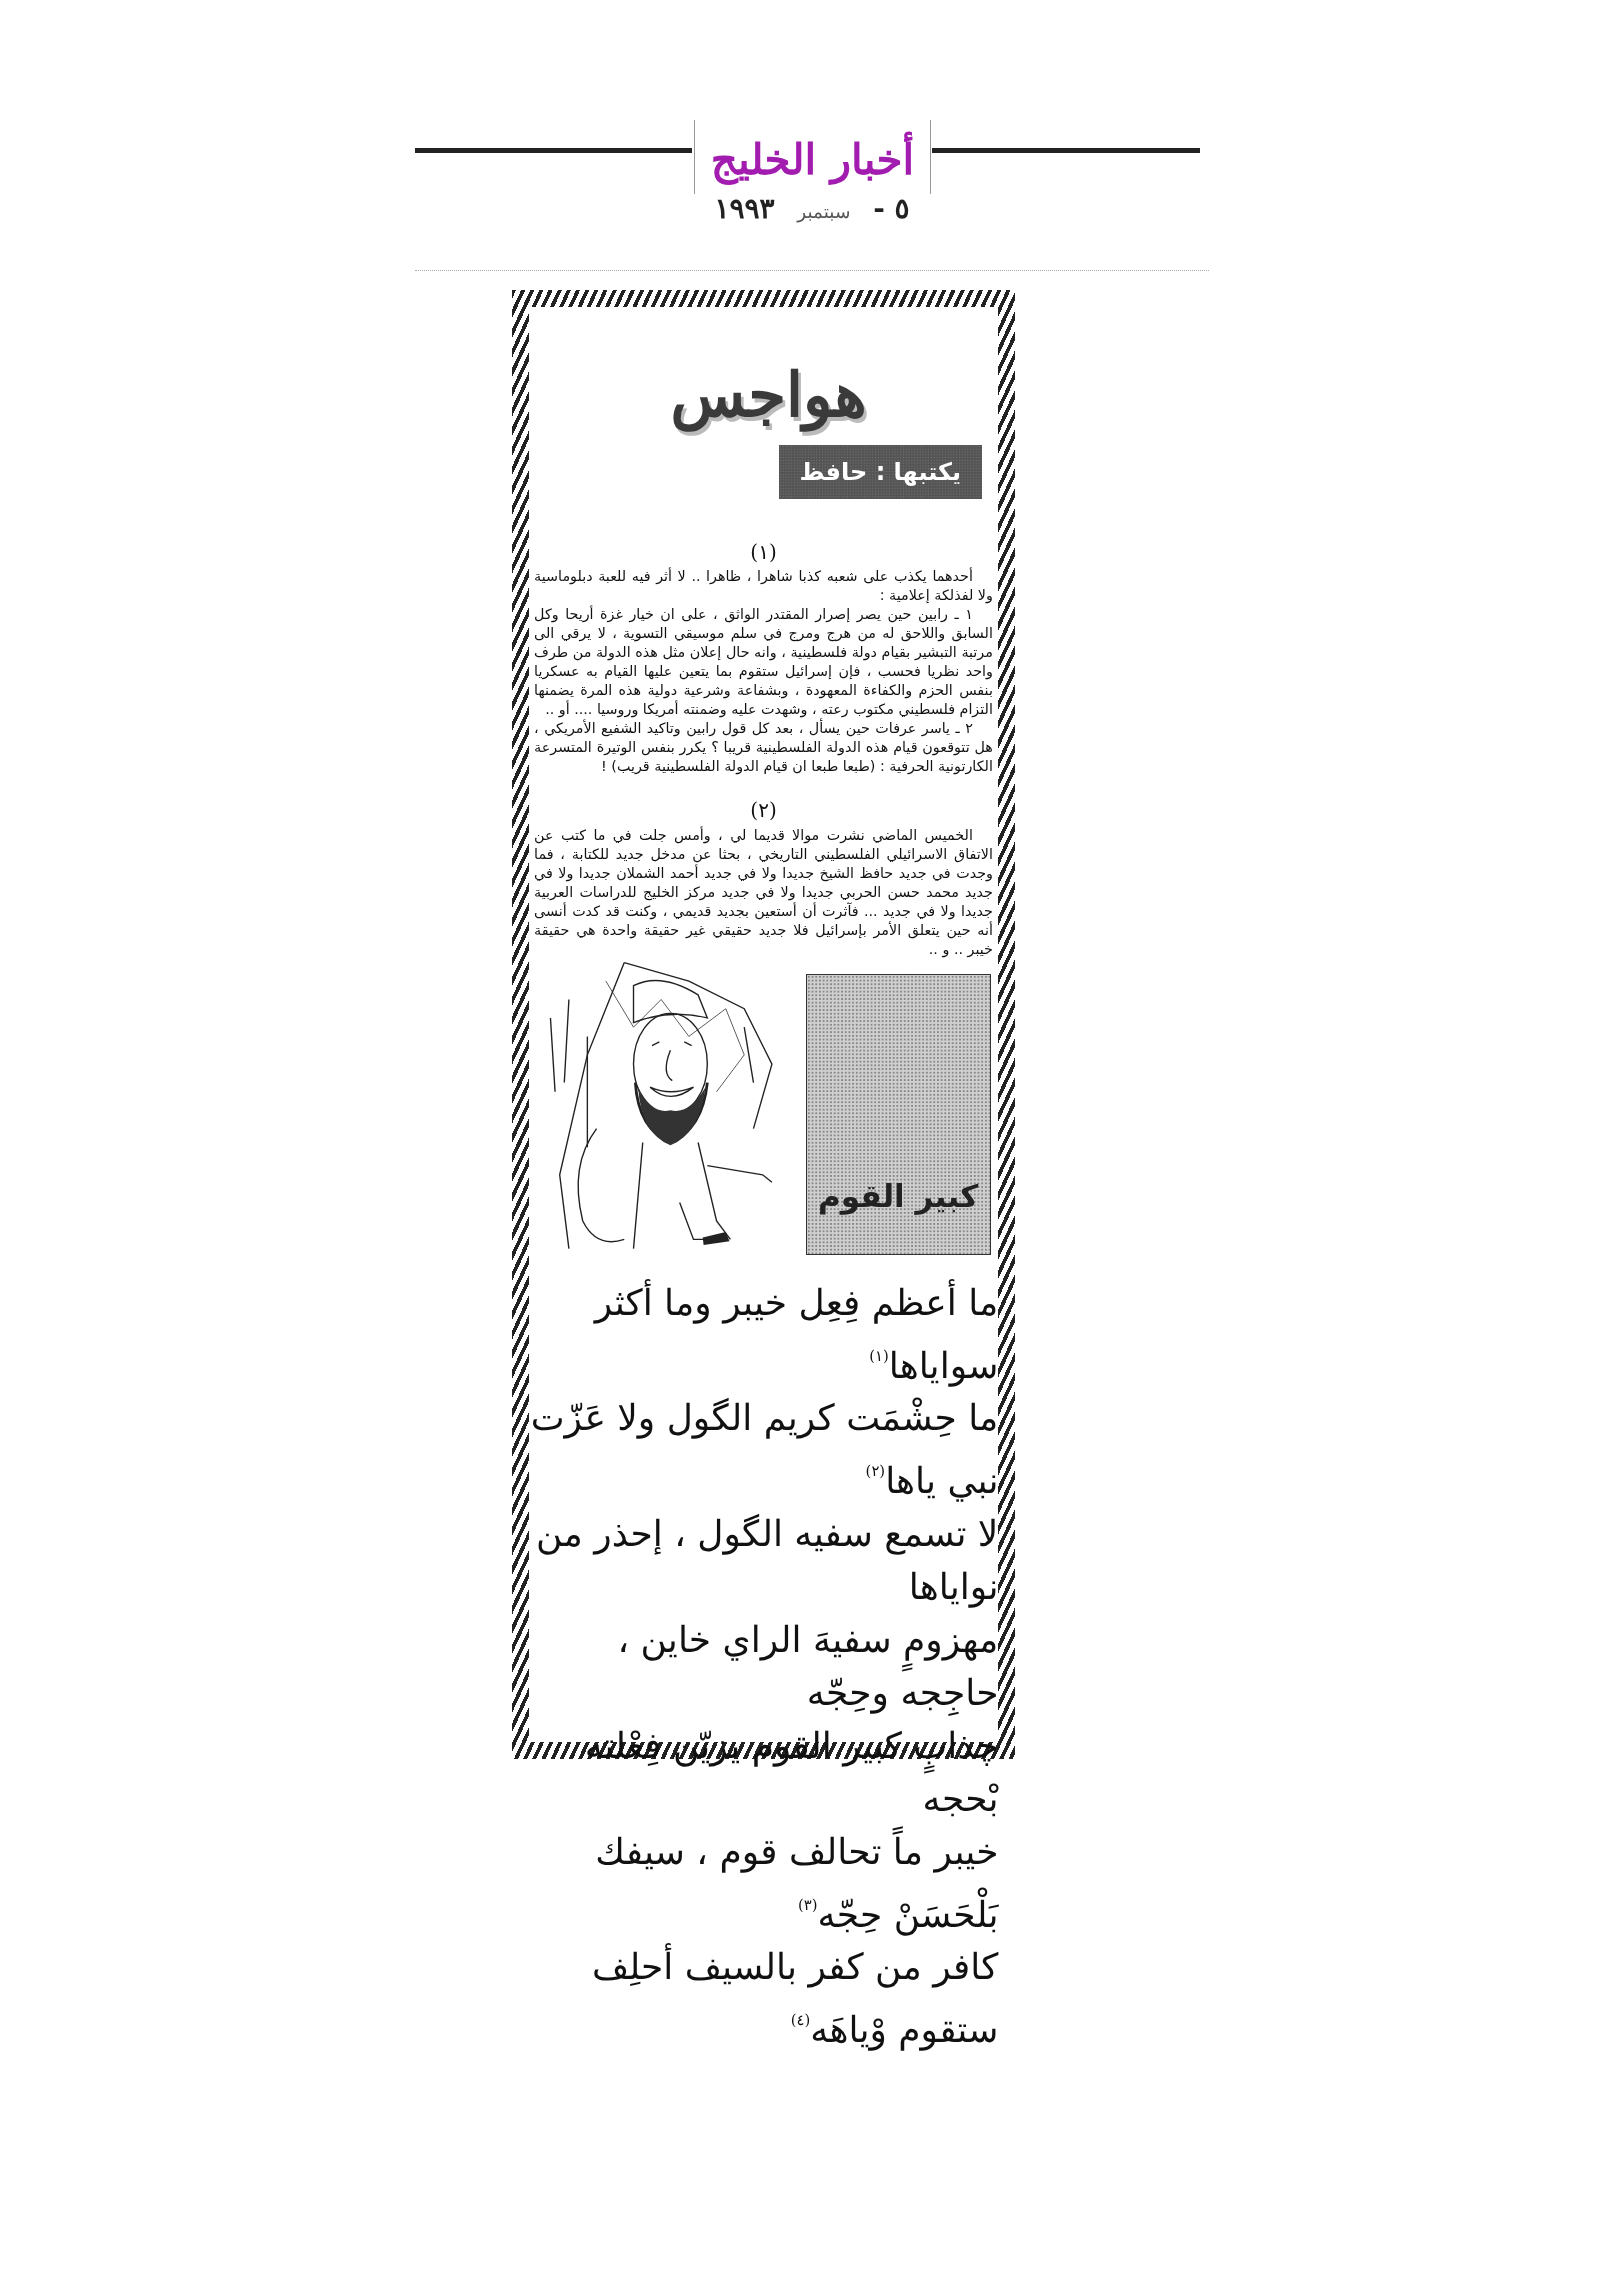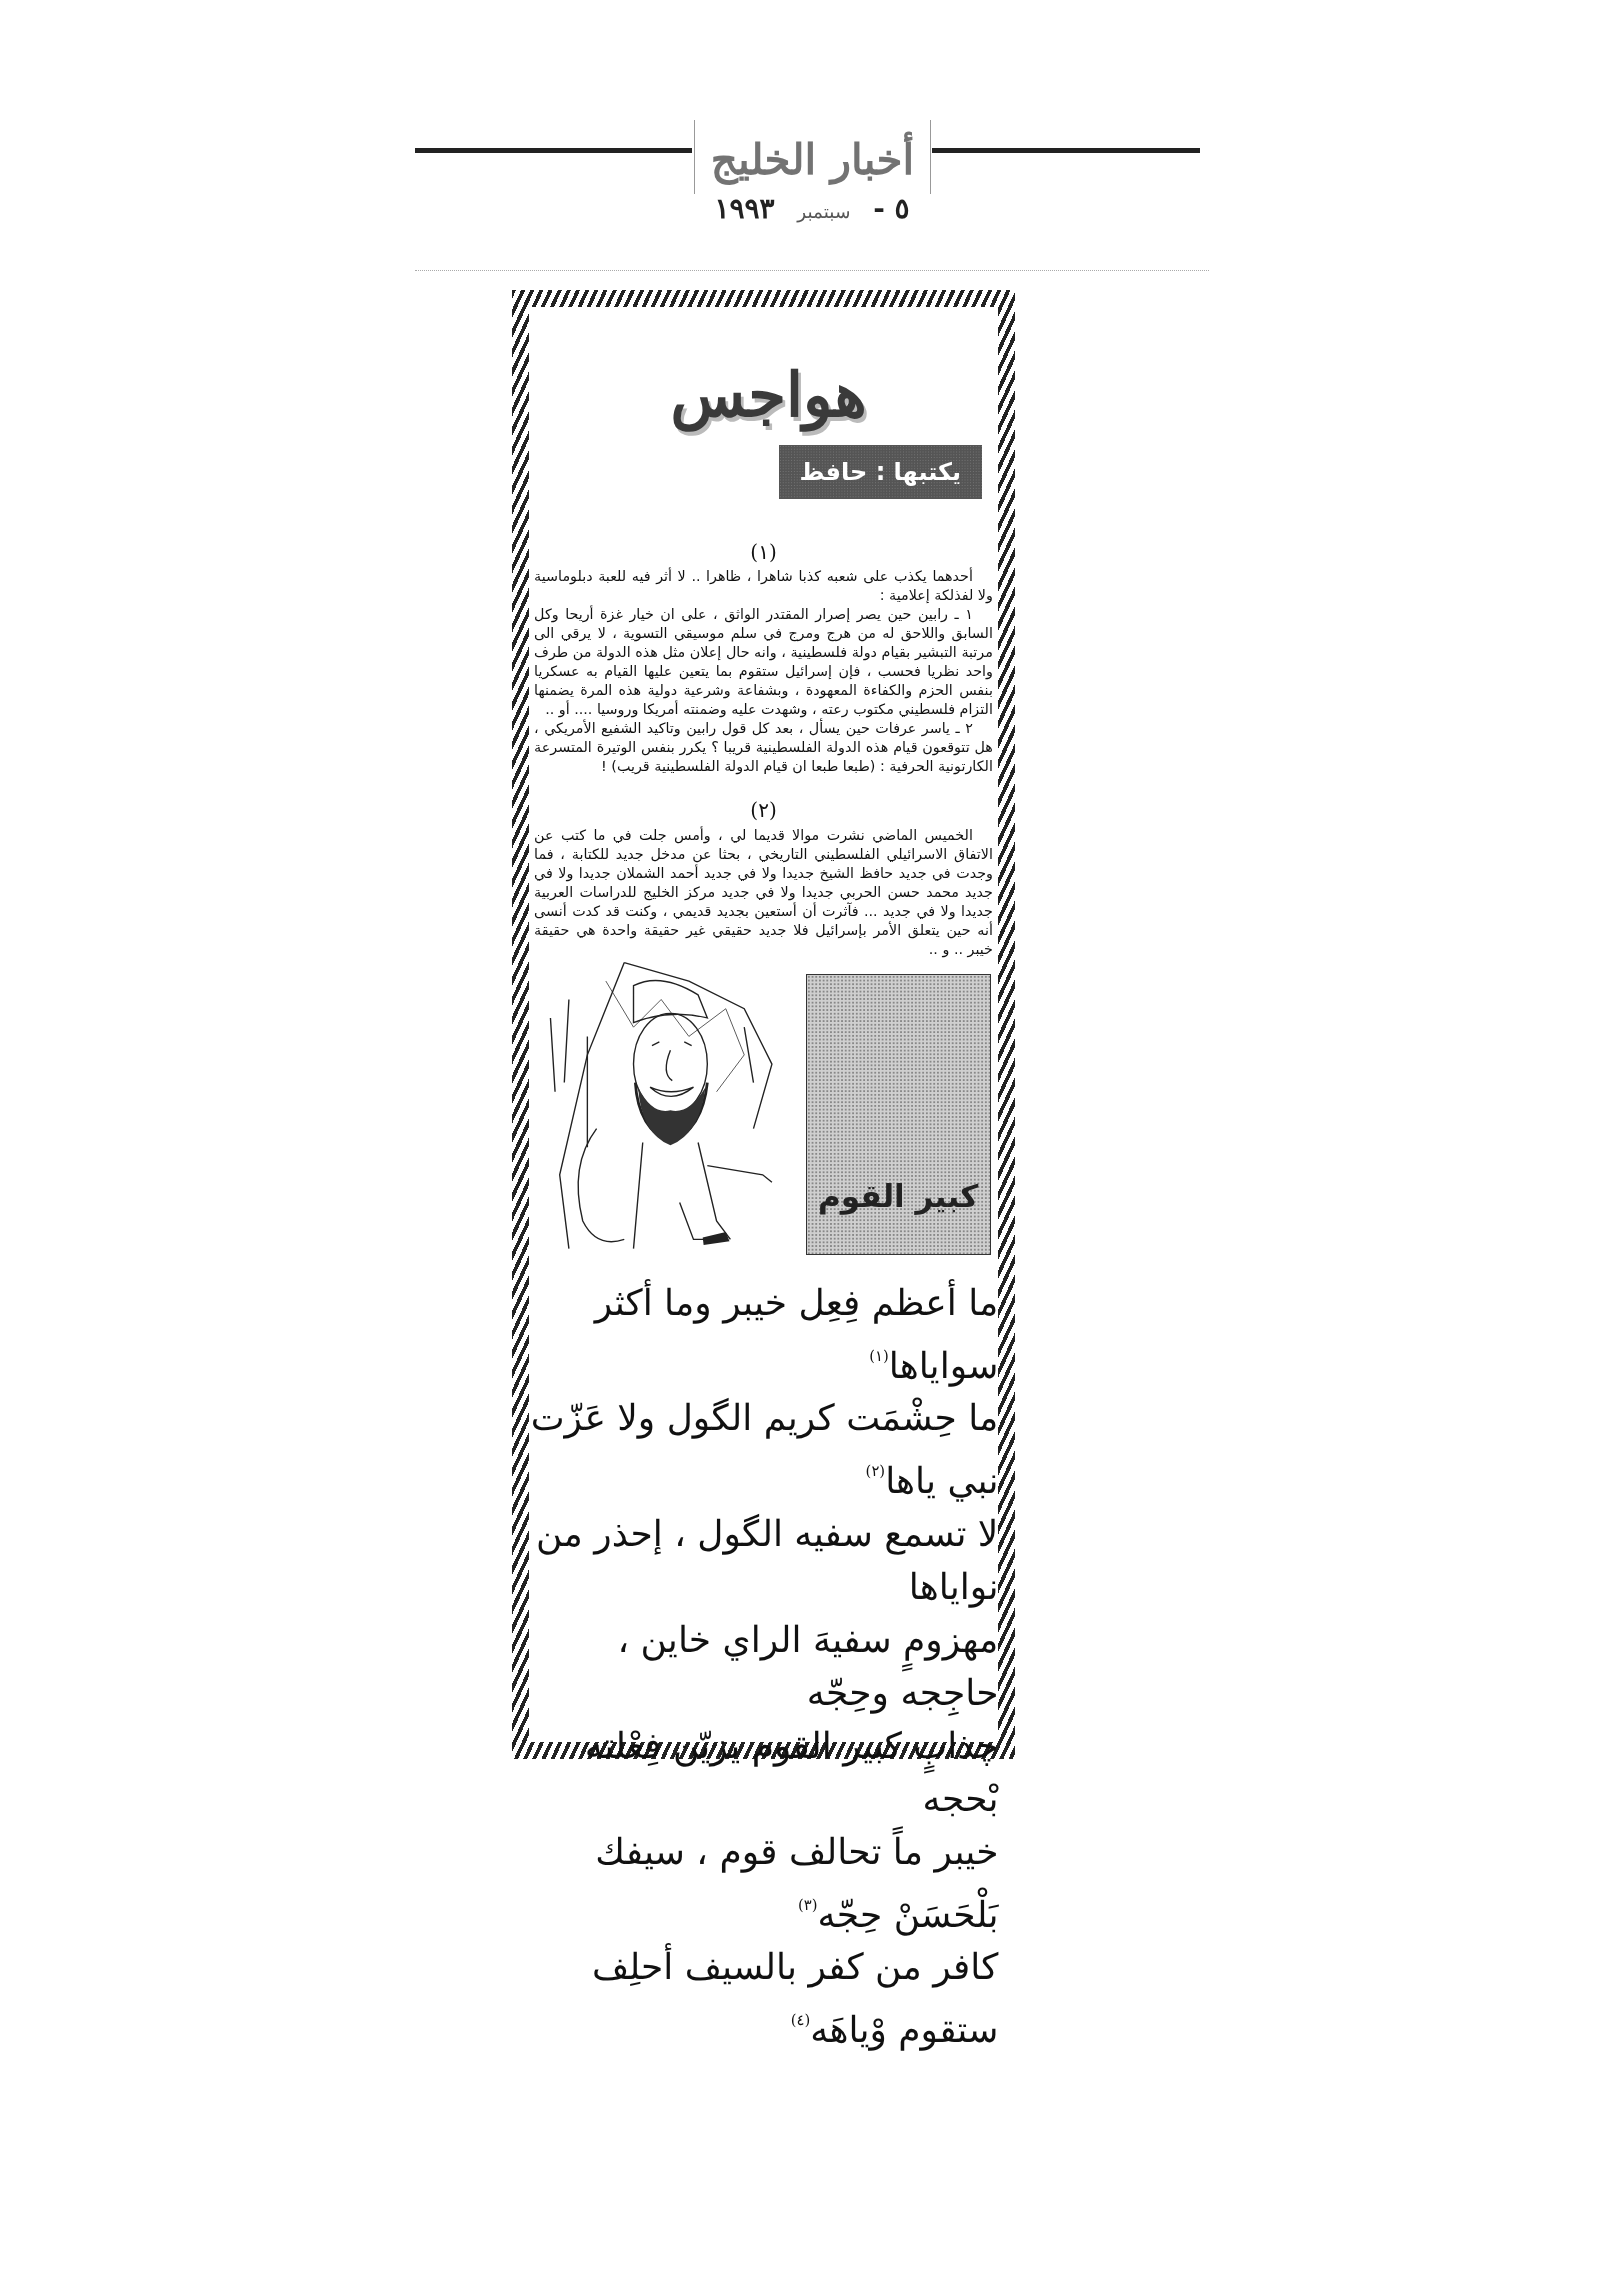--- a/index.html
+++ b/index.html
@@ -9,7 +9,7 @@
   .rule.l{left:415px;width:277px;}
   .rule.r{left:932px;width:268px;}
   .vline{position:absolute;top:120px;width:0.9px;height:74px;background:#999;}
-  .masthead{position:absolute;left:697px;top:127px;width:231px;height:65px;text-align:center;direction:rtl;font-family:"DejaVu Serif",serif;font-size:42px;font-weight:bold;letter-spacing:-1.8px;color:#737373;line-height:65px;}
+  .masthead{position:absolute;left:697px;top:127px;width:231px;height:65px;text-align:center;direction:rtl;font-family:"DejaVu Serif",serif;font-size:42px;font-weight:bold;letter-spacing:-1.8px;color:#a21caf;line-height:65px;}
   .date{position:absolute;left:701px;top:192px;width:222px;text-align:center;direction:rtl;font-family:"DejaVu Serif",serif;font-size:28px;font-weight:bold;color:#222;}
   .date .month{font-size:18.5px;font-weight:normal;color:#555;margin:0 13px;}
   .dotted{position:absolute;left:415px;top:270px;width:794px;height:0;border-top:0.9px dotted #aaa;}

